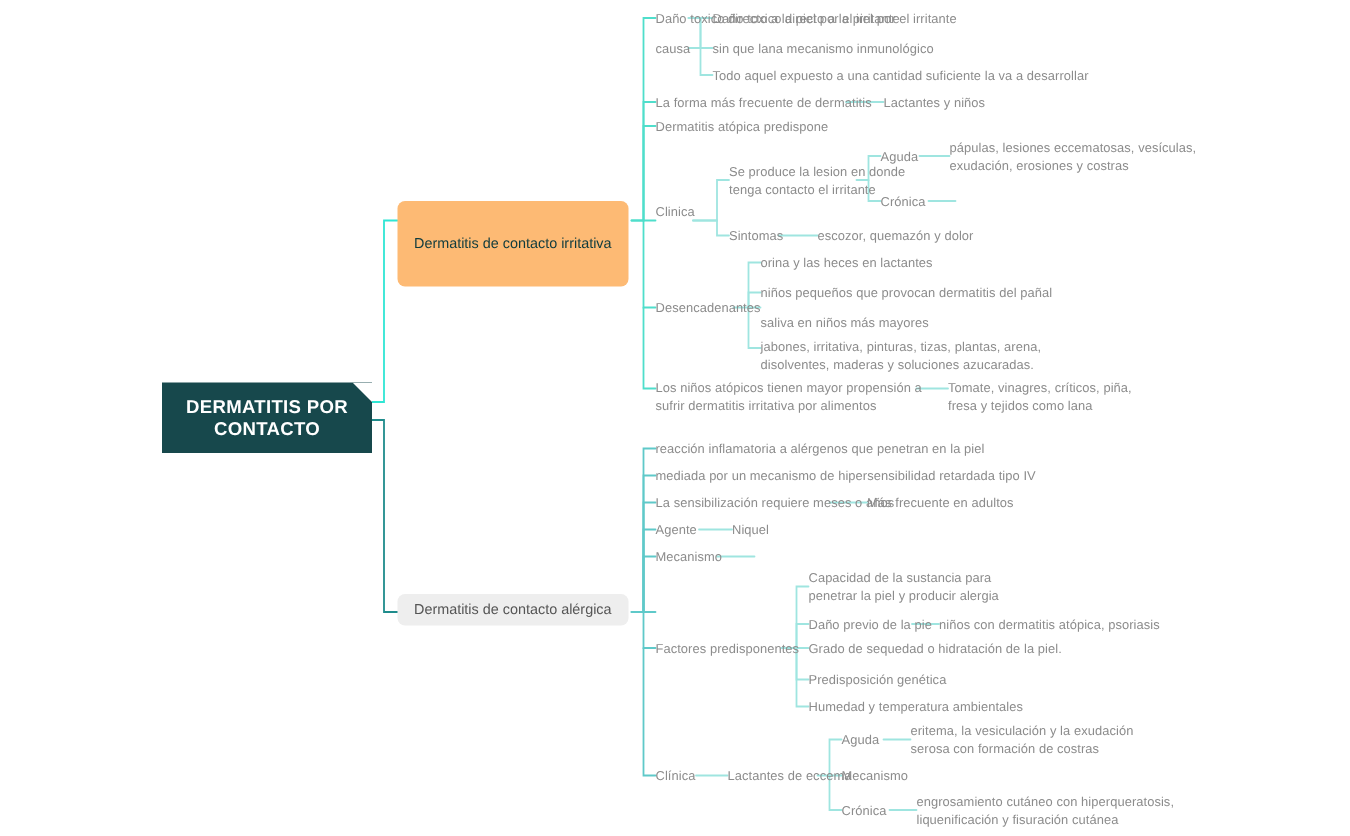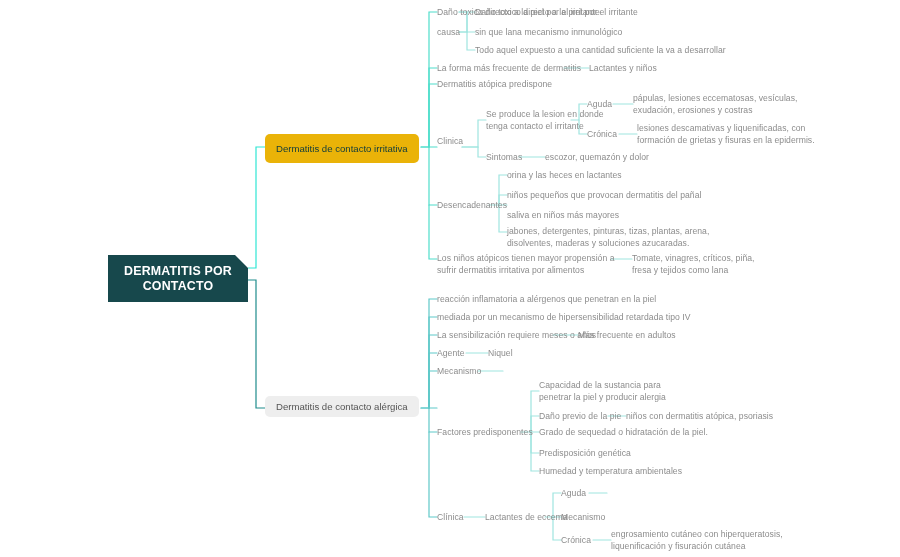--- a/index.html
+++ b/index.html
@@ -132,8 +132,6 @@
   <div class="node" style="left:633px;top:93px">pápulas, lesiones eccematosas, vesículas,
 exudación, erosiones y costras</div>
   <div class="node" style="left:587px;top:129px">Crónica</div>
-  <div class="node" style="left:637px;top:123px">lesiones descamativas y liquenificadas, con
-formación de grietas y fisuras en la epidermis.</div>
   <div class="node" style="left:486px;top:152px">Sintomas</div>
   <div class="node" style="left:545px;top:152px">escozor, quemazón y dolor</div>
 

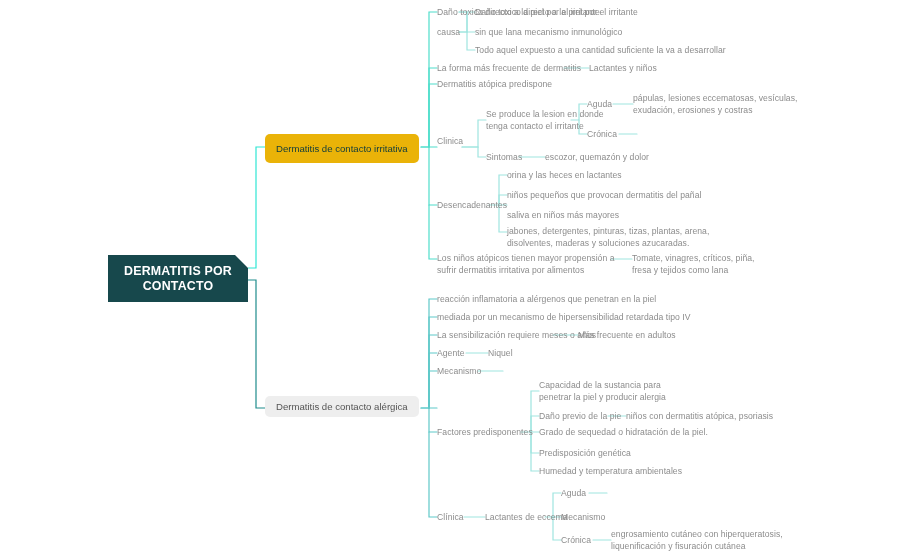--- a/index.html
+++ b/index.html
@@ -20,8 +20,8 @@
   .fold{position:absolute;right:0;top:0;width:13px;height:13px;
         background:#ffffff;clip-path:polygon(0 0,100% 0,100% 100%);}
 
-  .br1{position:absolute;left:265px;top:134px;padding:9px 11px;border-radius:5px;
-       background:#eab308;color:#0f3b3d;font-size:9.6px;white-space:nowrap;}
+  .br1{position:absolute;left:265px;top:134px;padding:23px 11px;border-radius:5px;
+       background:#fdba74;color:#0f3b3d;font-size:9.6px;white-space:nowrap;}
   .br2{position:absolute;left:265px;top:396px;padding:5px 11px;border-radius:5px;
        background:#eeeeee;color:#555555;font-size:9.6px;white-space:nowrap;}
 </style>

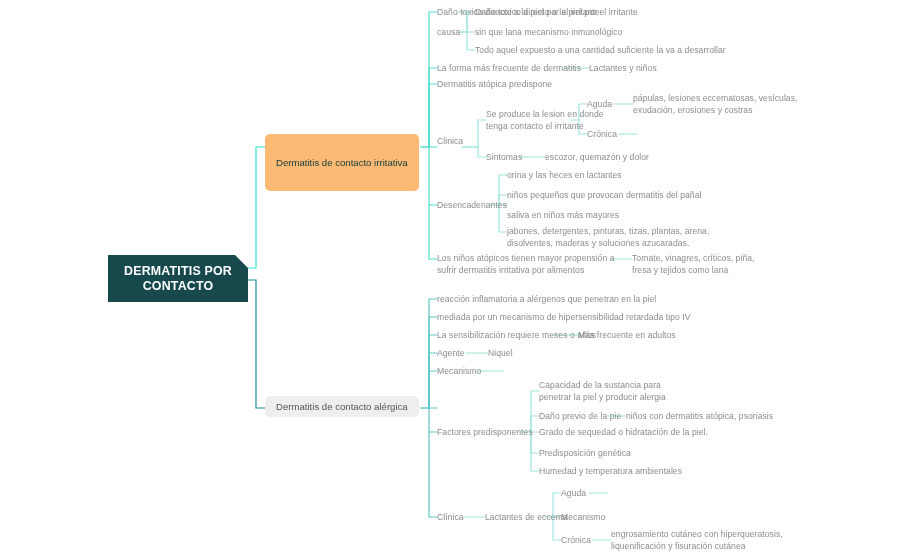--- a/index.html
+++ b/index.html
@@ -139,7 +139,7 @@
   <div class="node" style="left:507px;top:170px">orina y las heces en lactantes</div>
   <div class="node" style="left:507px;top:190px">niños pequeños que provocan dermatitis del pañal</div>
   <div class="node" style="left:507px;top:210px">saliva en niños más mayores</div>
-  <div class="node" style="left:507px;top:226px">jabones, detergentes, pinturas, tizas, plantas, arena,
+  <div class="node" style="left:507px;top:226px">jabones, irritativa, pinturas, tizas, plantas, arena,
 disolventes, maderas y soluciones azucaradas.</div>
 
   <div class="node c" style="left:437px;top:253px">Los niños atópicos tienen mayor propensión a

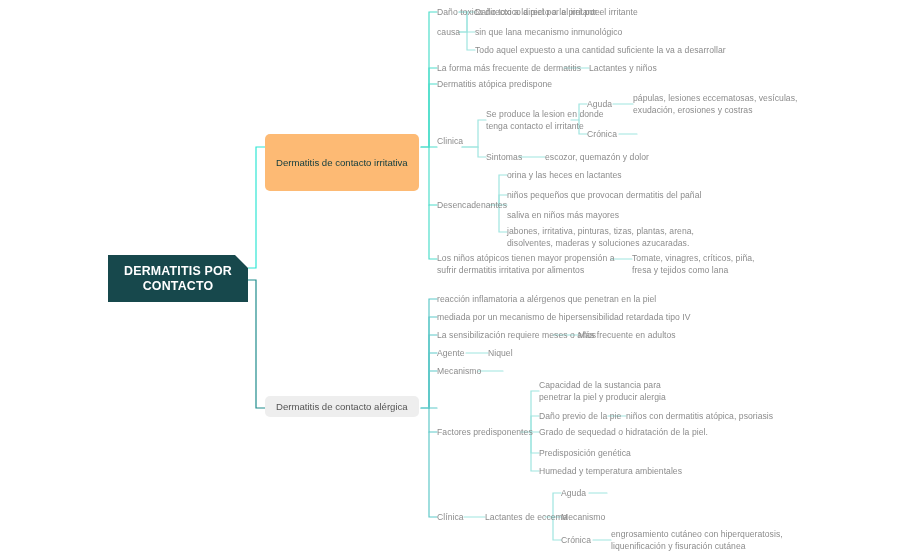--- a/index.html
+++ b/index.html
@@ -167,6 +167,8 @@
   <div class="node" style="left:437px;top:512px">Clínica</div>
   <div class="node" style="left:485px;top:512px">Lactantes de eccema</div>
   <div class="node" style="left:561px;top:488px">Aguda</div>
+  <div class="node" style="left:607px;top:482px">eritema, la vesiculación y la exudación
+serosa con formación de costras</div>
   <div class="node" style="left:561px;top:512px">Mecanismo</div>
   <div class="node" style="left:561px;top:535px">Crónica</div>
   <div class="node" style="left:611px;top:529px">engrosamiento cutáneo con hiperqueratosis,

